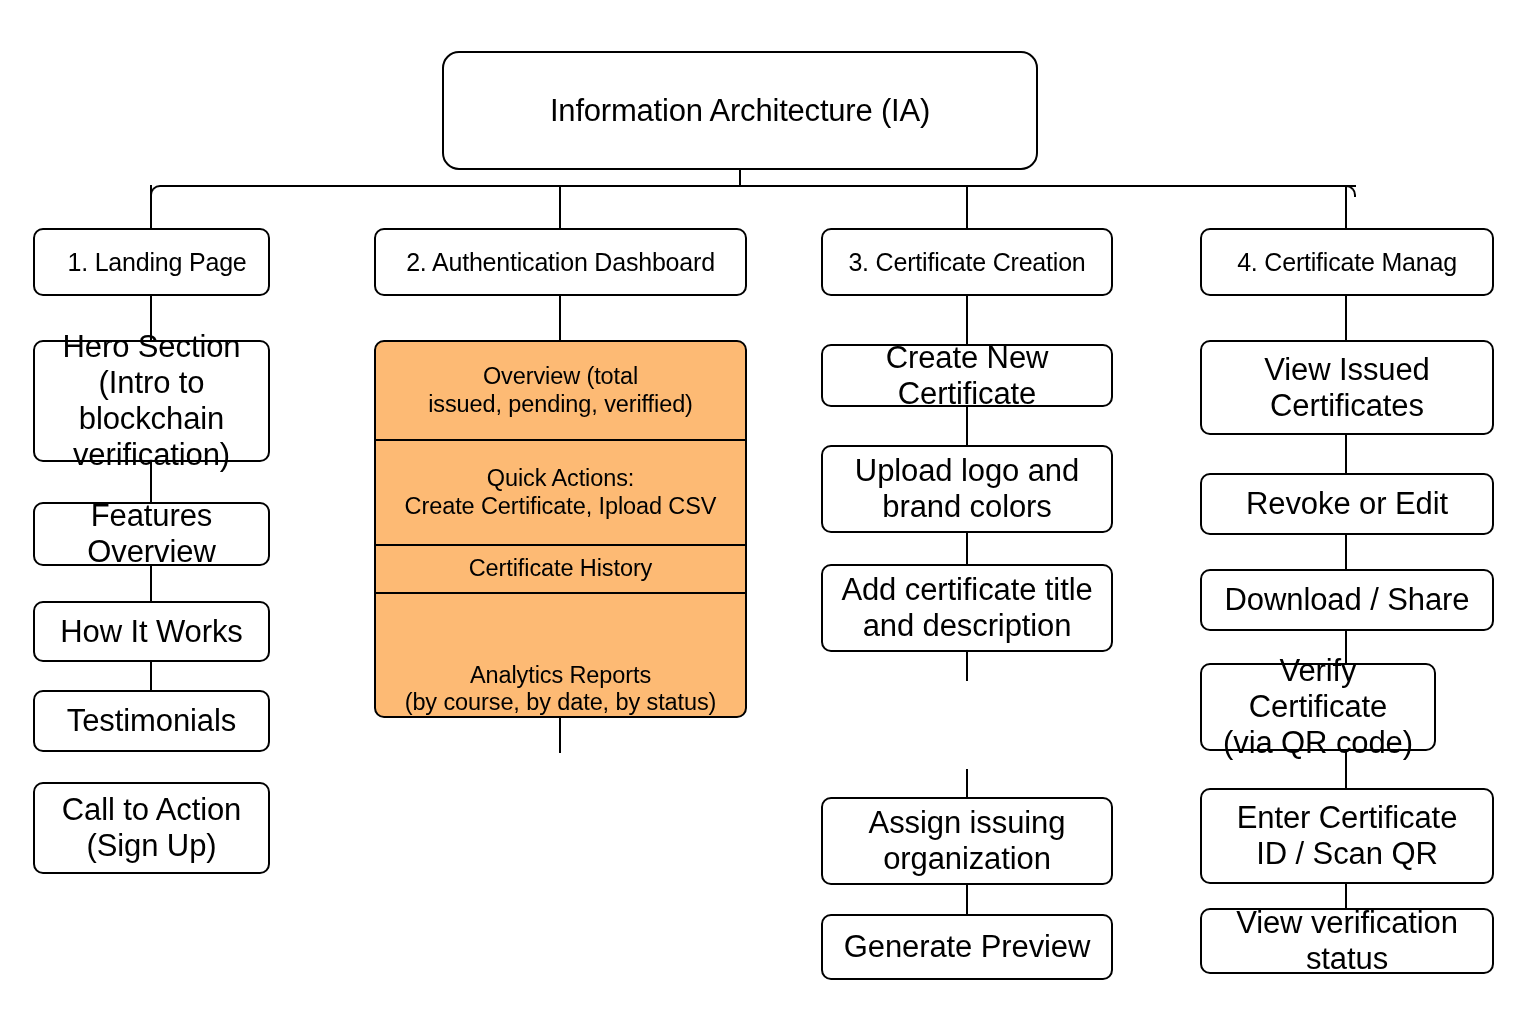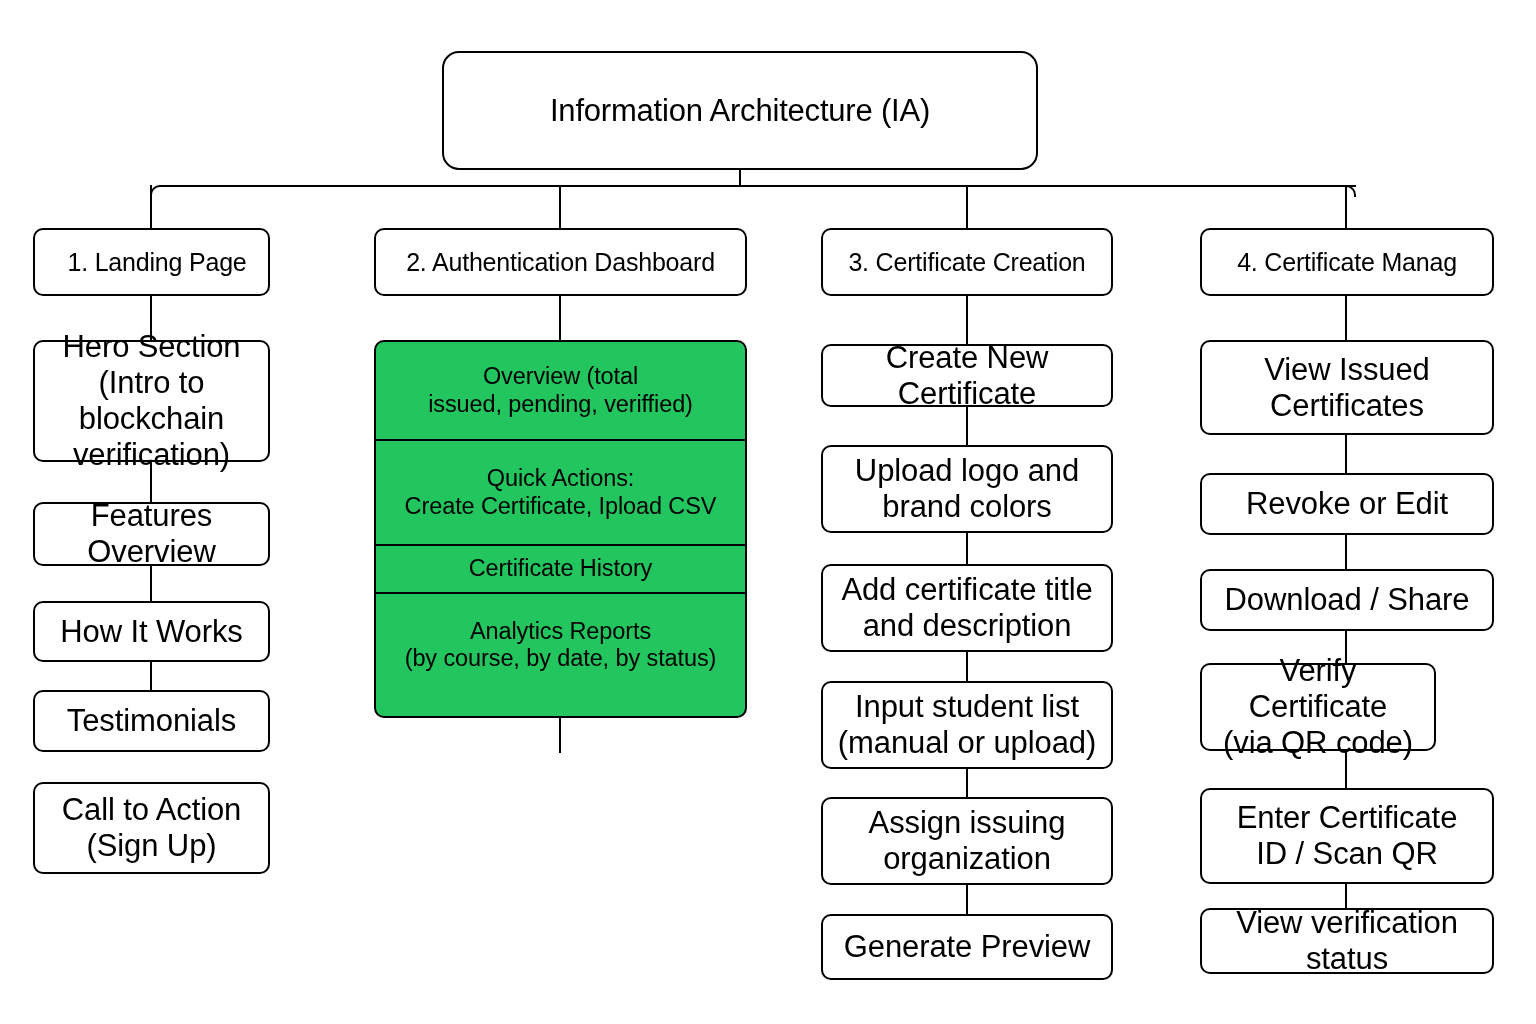--- a/index.html
+++ b/index.html
@@ -81,7 +81,7 @@
     box-sizing: border-box;
     border: 2px solid #000000;
     border-radius: 10px;
-    background: #22c55e;
+    background: #fdba74;
     z-index: 2;
     overflow: hidden;
   }

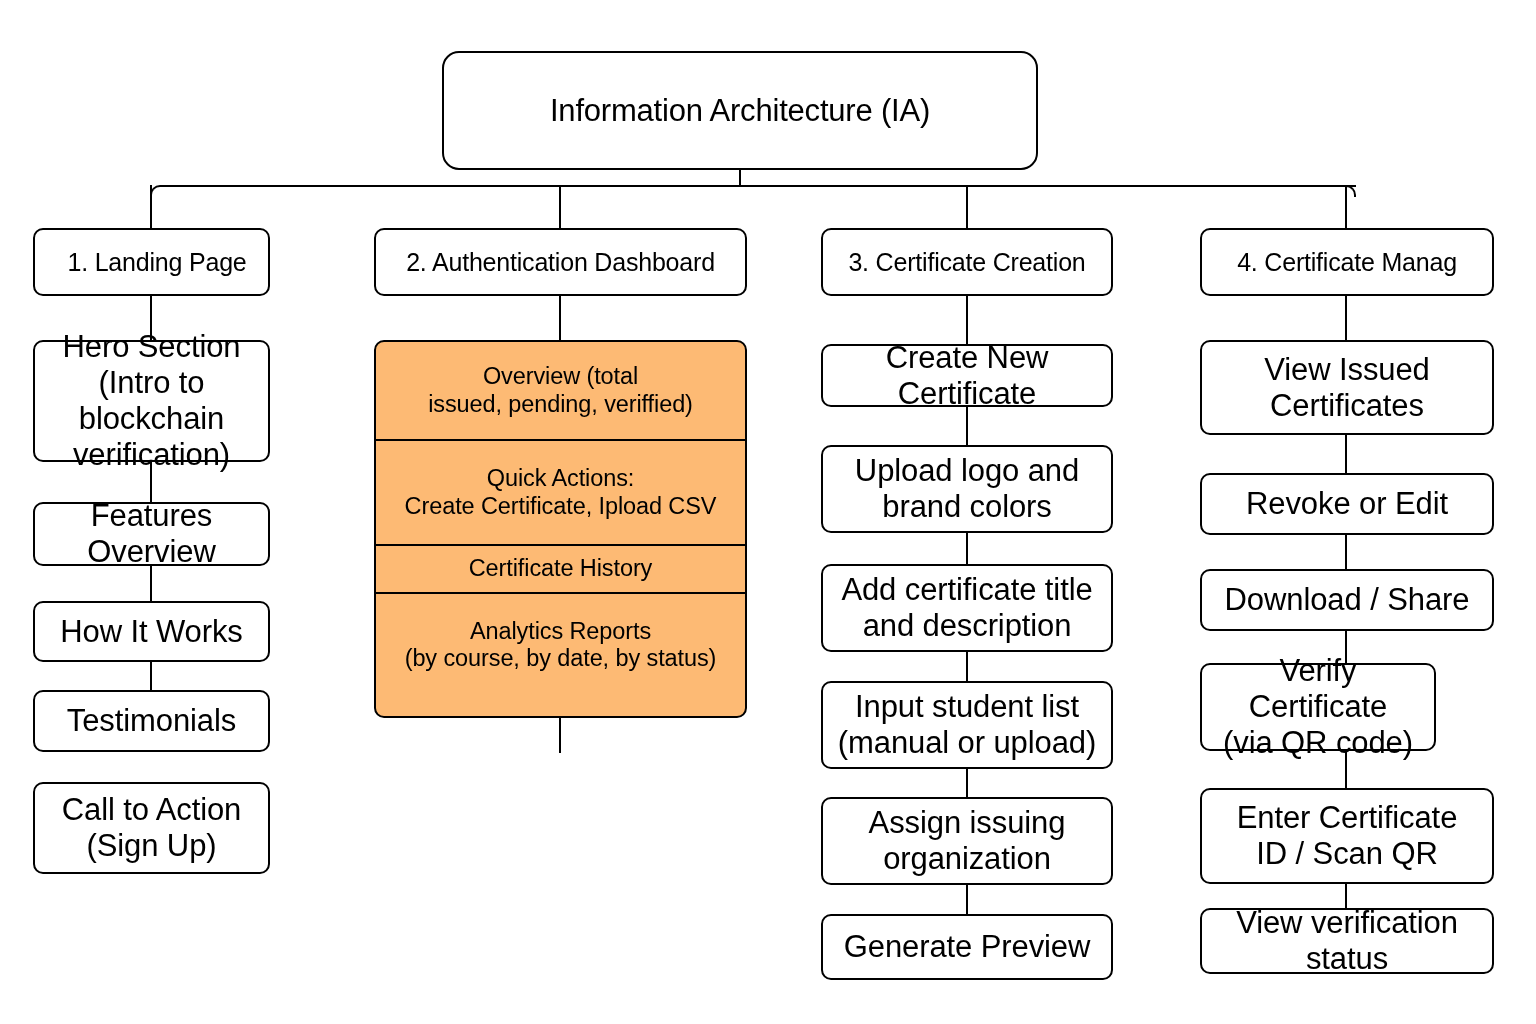--- a/index.html
+++ b/index.html
@@ -96,7 +96,7 @@
     line-height: 1.16;
     letter-spacing: -0.1px;
   }
-  .group .row:last-child { border-bottom: none; }
+  .group .row:last-child { border-bottom: none; margin-top: 44px; }
   .group .row .lbl {
     display: block;
     width: 100%;

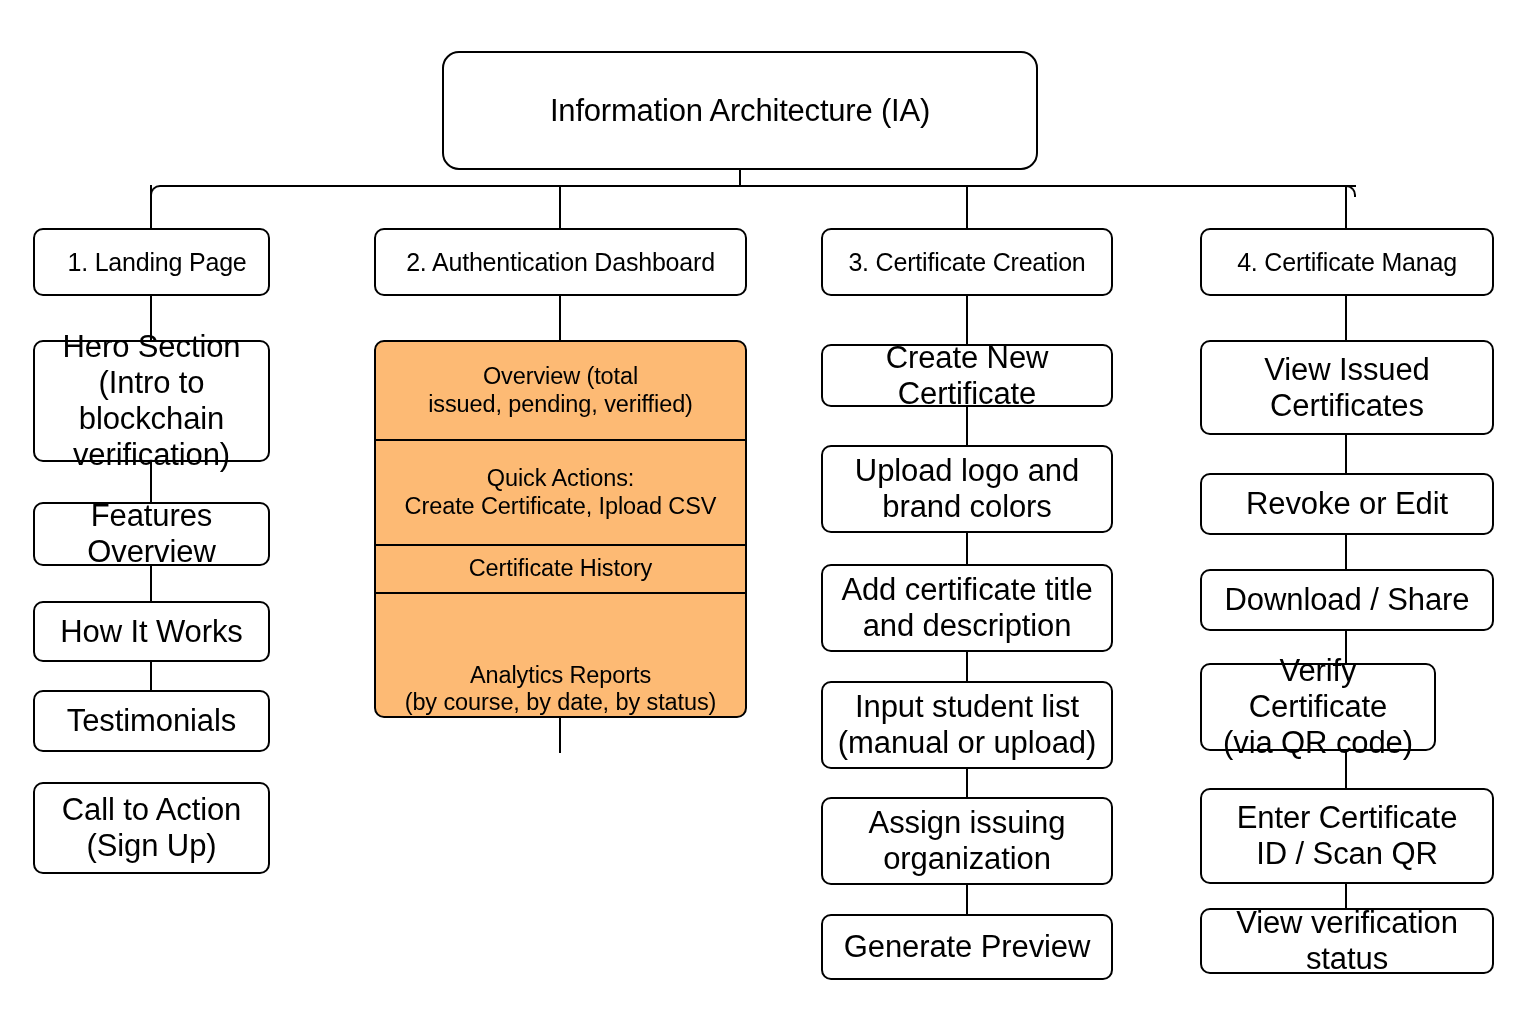--- a/index.html
+++ b/index.html
@@ -227,10 +227,6 @@
   </div>
 
   <div class="vline" style="left:966px; top:652px; height:29px;"></div>
-  <div class="node item" style="left:821px; top:681px; width:292px; height:88px;">
-    <span class="lbl">Input student list
-(manual or upload)</span>
-  </div>
 
   <div class="vline" style="left:966px; top:769px; height:28px;"></div>
   <div class="node item" style="left:821px; top:797px; width:292px; height:88px;">

